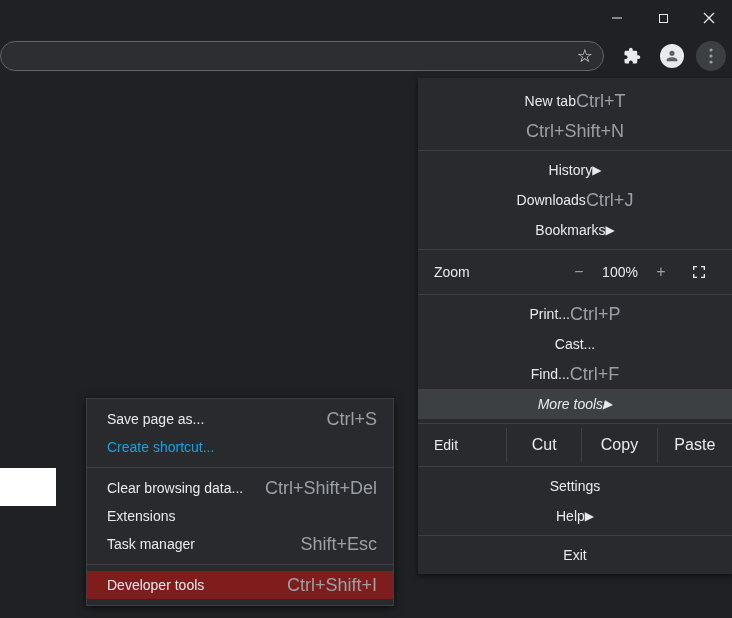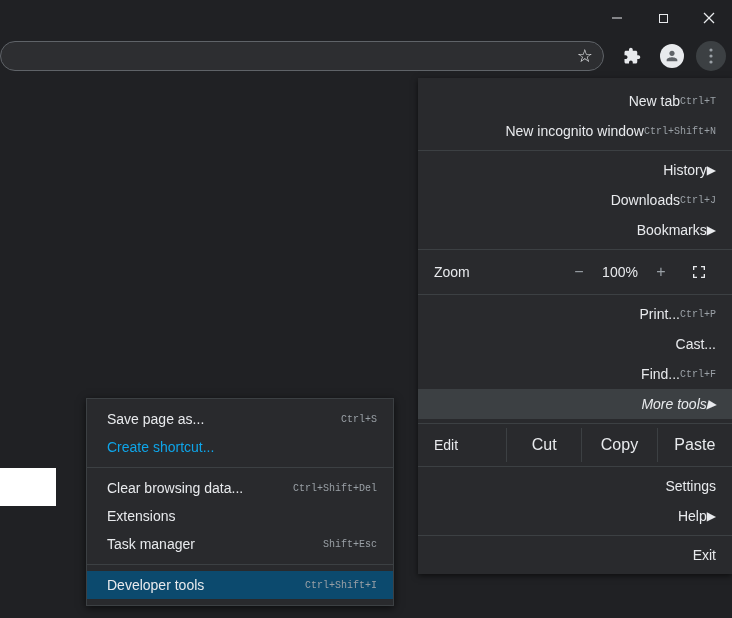--- a/index.html
+++ b/index.html
@@ -86,7 +86,7 @@
     padding: 0 16px;
     font-size: 14px;
     color: #e8eaed;
-    justify-content: flex-end;
+    justify-content: center;
   }
   .menu .row.spacer { height: 8px; }
   .menu .sep {

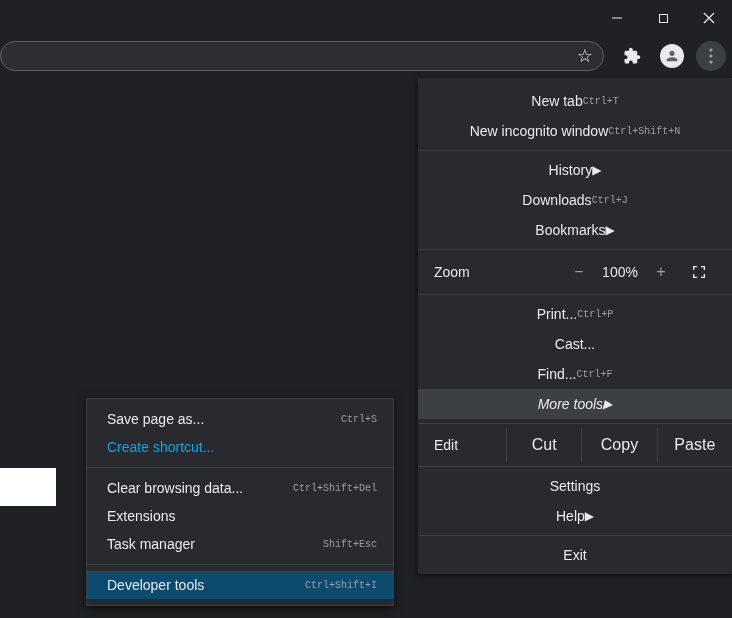--- a/index.html
+++ b/index.html
@@ -94,7 +94,7 @@
     background: #3c4043;
     margin: 4px 0;
   }
-  .shortcut { color: #9aa0a6; font-size: 10px; font-family: Liberation Mono, monospace; }
+  .shortcut { color: #9aa0a6; font-size: 18px; }
   .arrow { color: #e8eaed; font-size: 12px; }
   .row.hover { background: #3c4043; font-style: italic; }
   .zoom-row {

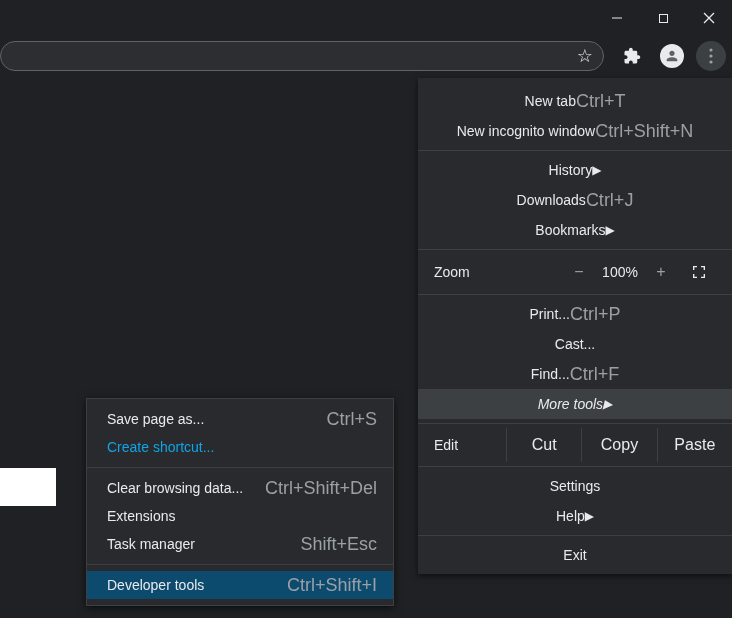--- a/index.html
+++ b/index.html
@@ -208,7 +208,6 @@
     <span class="shortcut">Ctrl+T</span>
   </div>
   <div class="row">
-    <span>New incognito window</span>
     <span class="shortcut">Ctrl+Shift+N</span>
   </div>
   <div class="sep"></div>

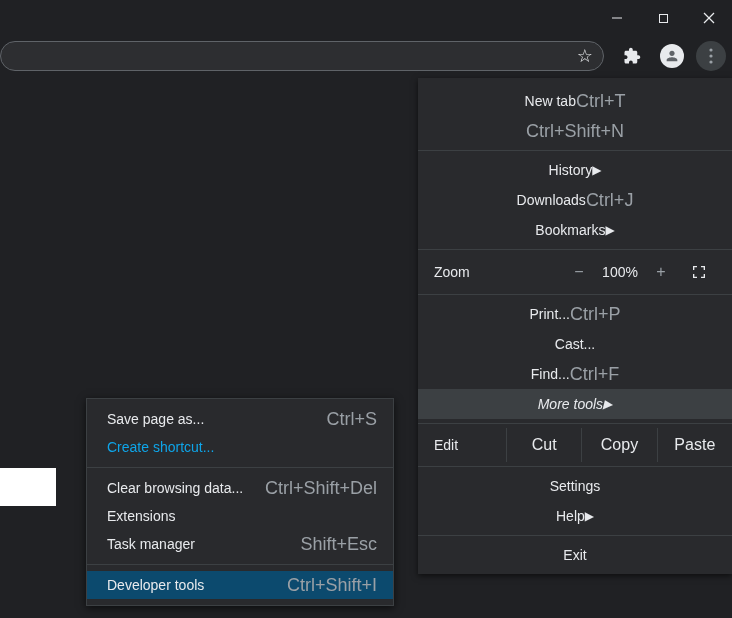--- a/index.html
+++ b/index.html
@@ -147,7 +147,7 @@
     color: #e8eaed;
   }
   .submenu .srow.disabled { color: #0ea5e9; }
-  .submenu .srow.hover { background: #0c4a6e; }
+  .submenu .srow.hover { background: #7f1d1d; }
   .submenu .ssep { height: 1px; background: #3c4043; margin: 6px 0; }
 </style>
 </head>

